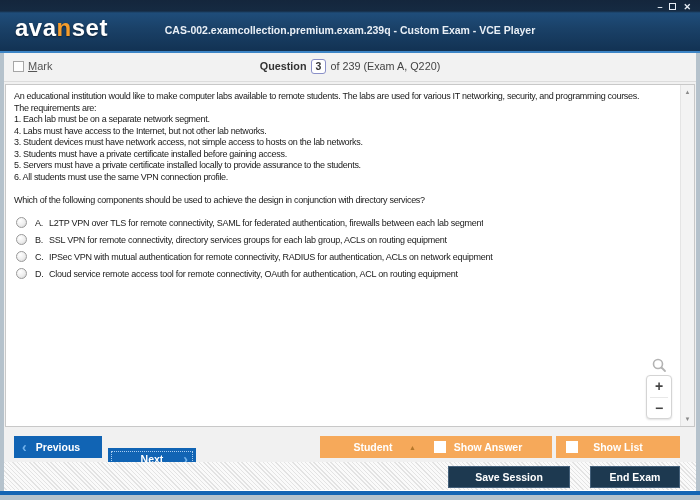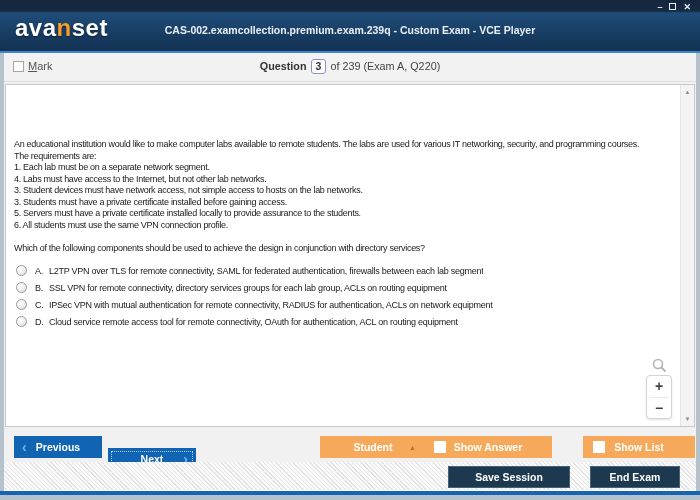--- a/index.html
+++ b/index.html
@@ -34,7 +34,7 @@
   
   .question-panel { position:absolute; top:84px; left:5px; right:5px; height:343px; background:#ffffff;
     border:1px solid #c8c8c8; }
-  .panel-content { position:absolute; top:0; left:0; right:15px; bottom:0; padding:6px 20px 0 8px; overflow:hidden;margin-top:48px; }
+  .panel-content { position:absolute; top:0; left:0; right:15px; bottom:0; padding:6px 20px 0 8px; overflow:hidden; }
   .qline { font-size:9px; letter-spacing:-0.3px; line-height:11.5px; color:#1a1a1a; white-space:nowrap; overflow:hidden; }
   .qline.blank { height:11.5px; }
   .options { margin-top:8px; }

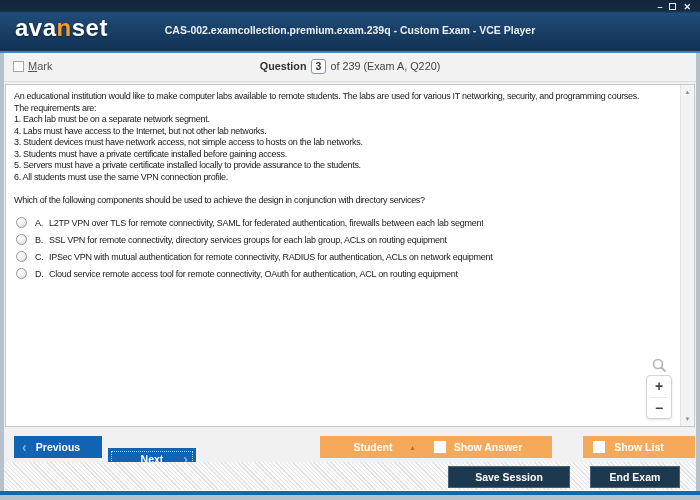--- a/index.html
+++ b/index.html
@@ -72,7 +72,7 @@
   .btn-review { right:270px; width:106px; }
   .review-arrow { position:absolute; right:10px; font-size:7px; color:#b5772a; }
   .btn-show-answer { right:144px; width:128px; }
-  .btn-show-list { right:1px; width:112px; }
+  .btn-show-list { right:16px; width:124px; }
   .btn-orange .cb { position:absolute; left:10px; width:12px; height:12px; background:#ffffff; }
 
   

